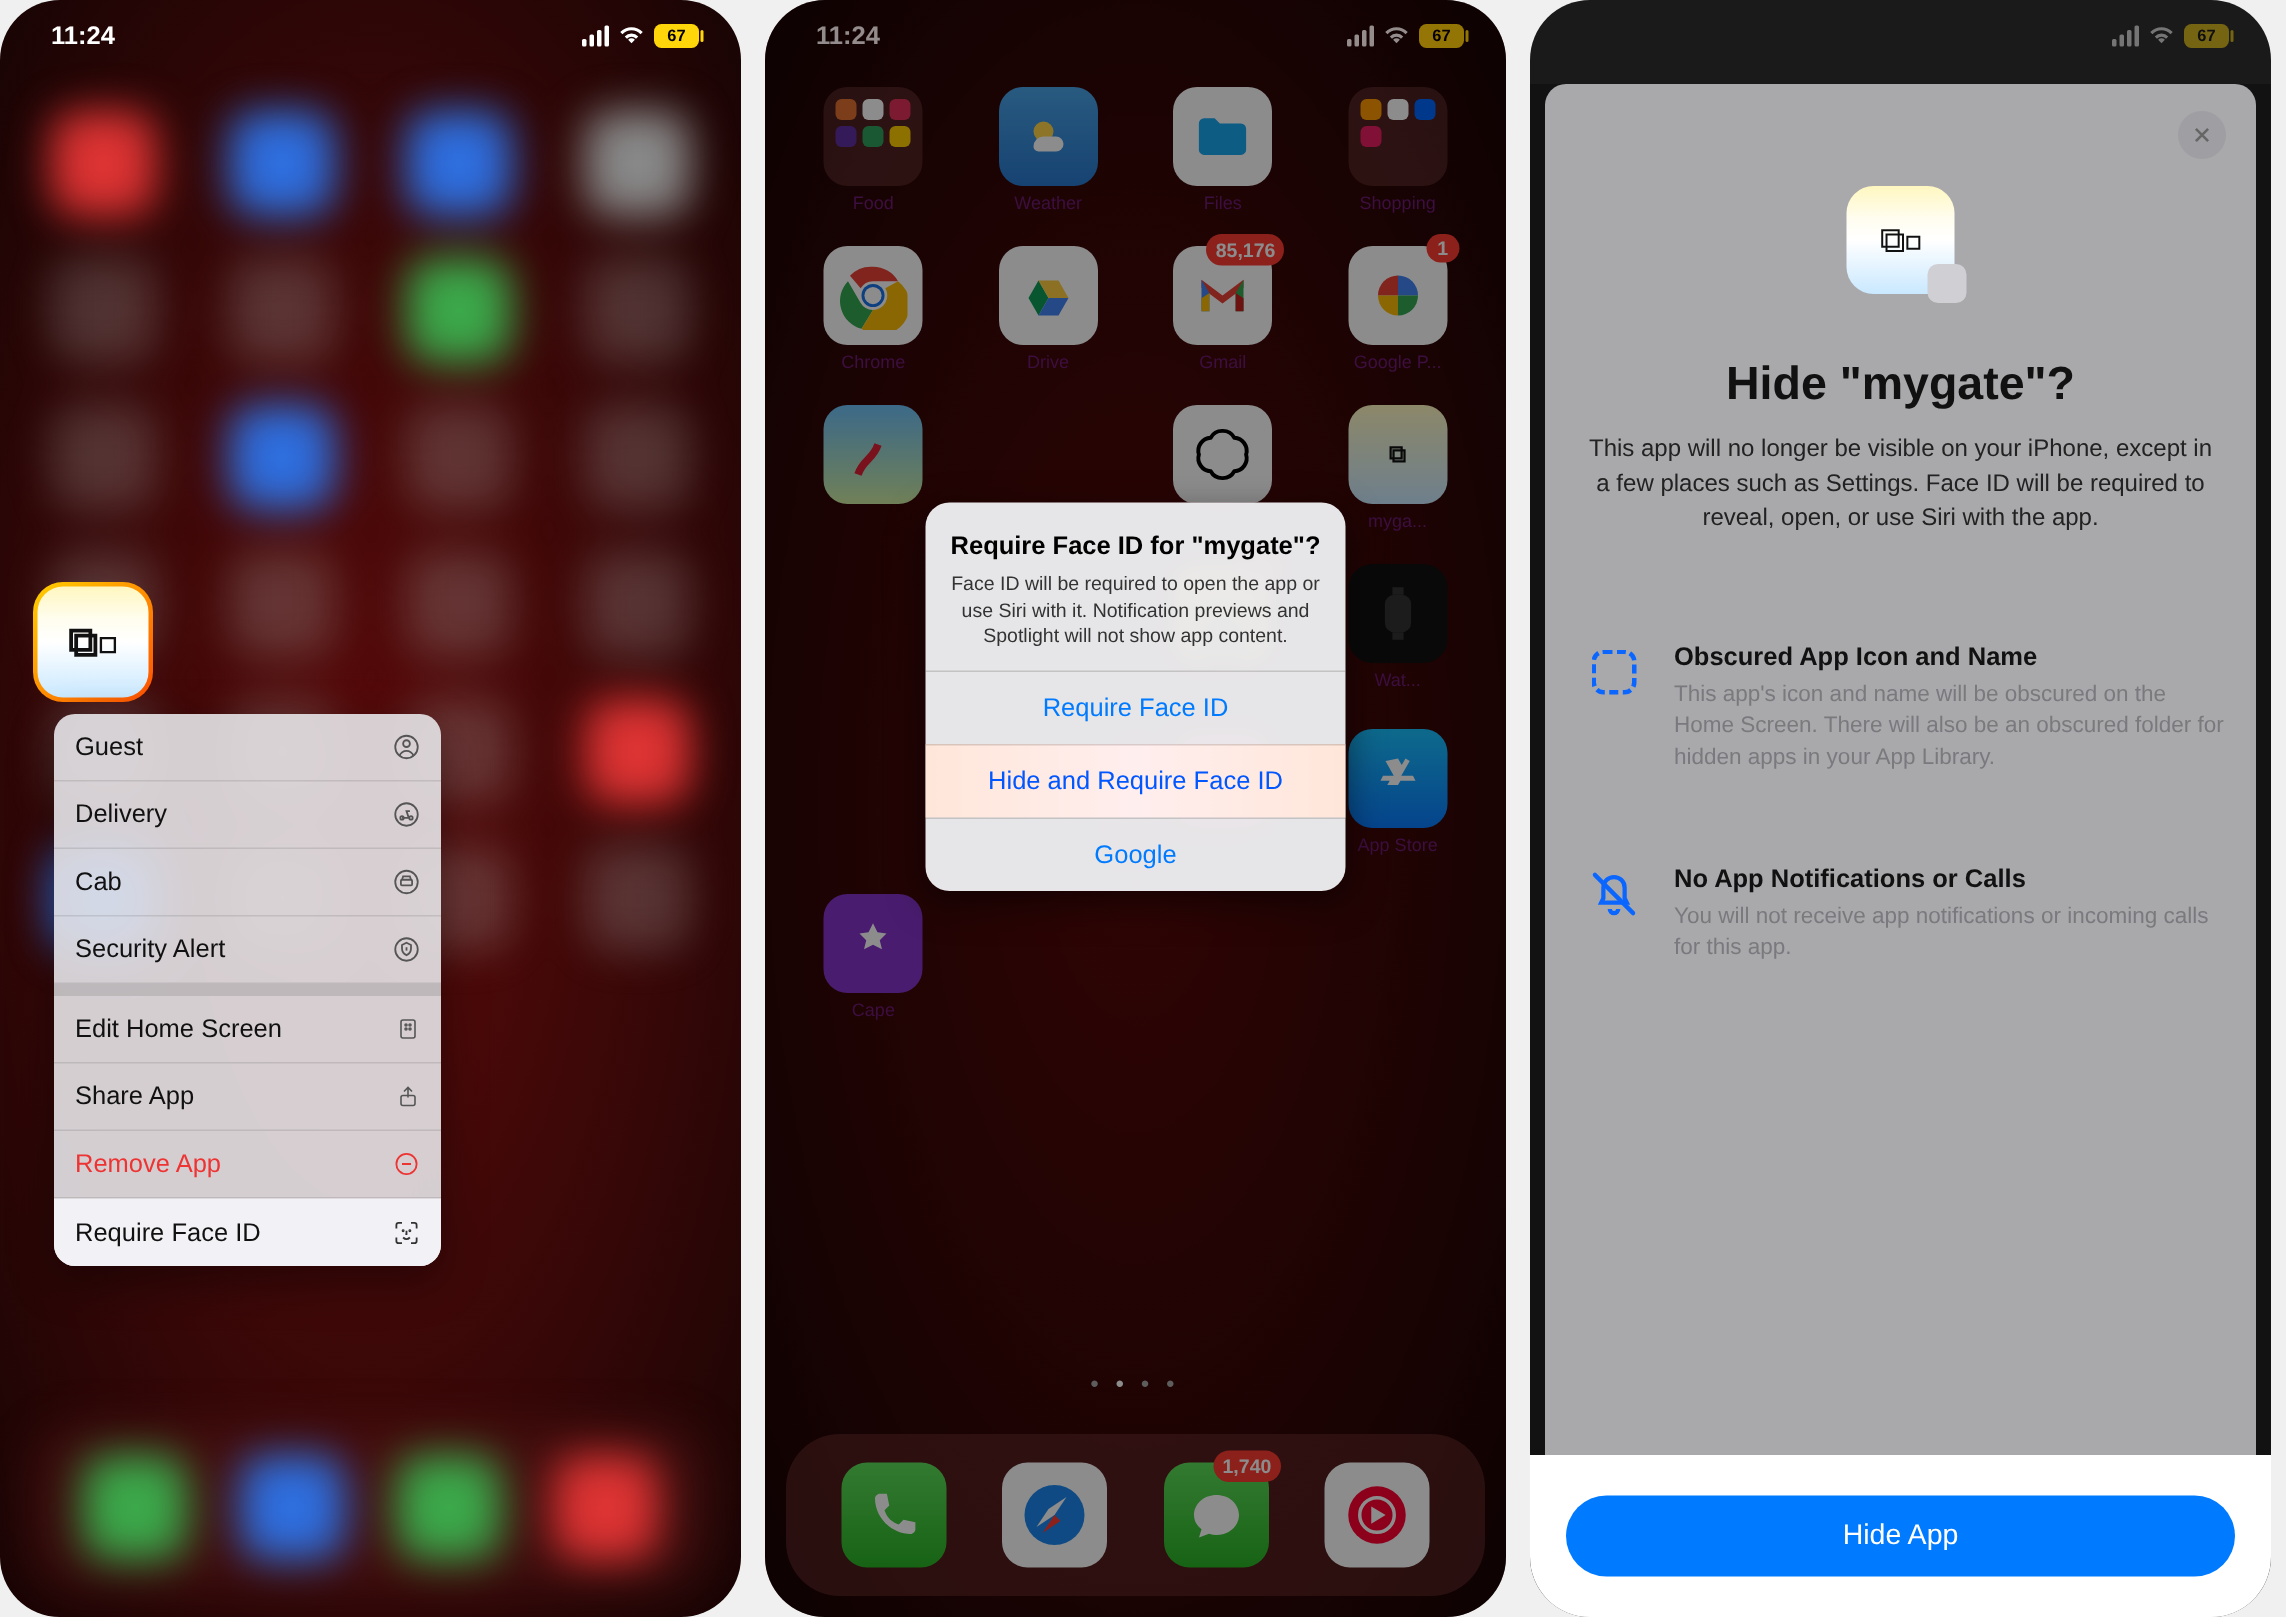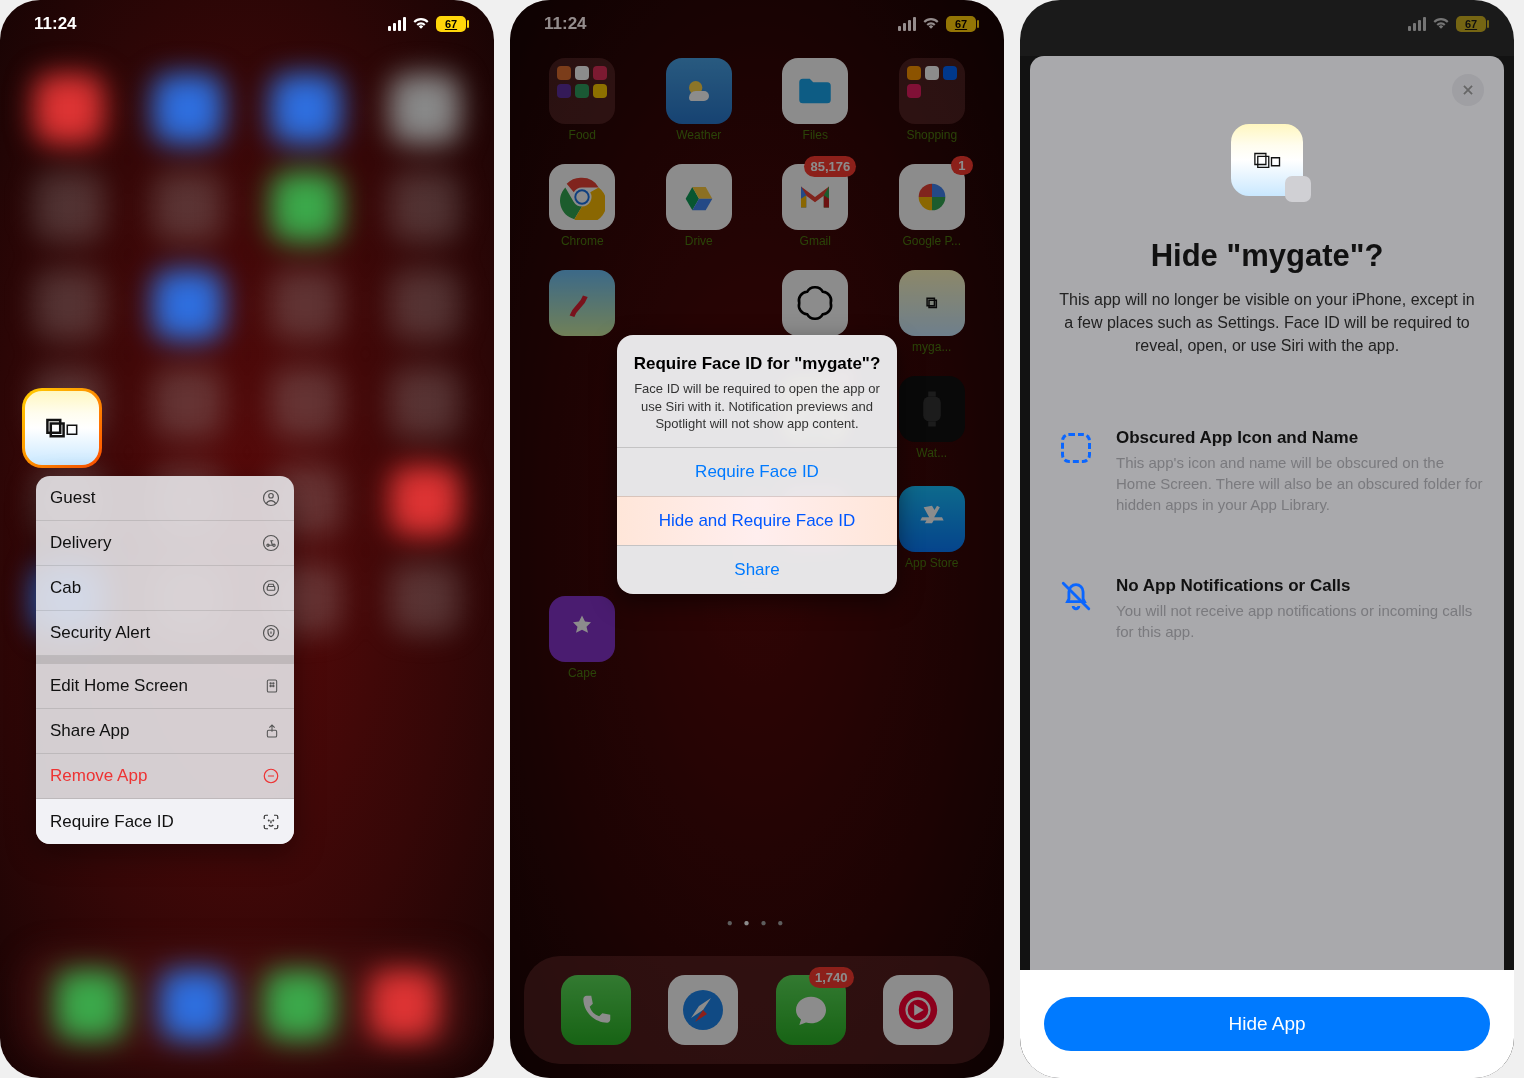--- a/index.html
+++ b/index.html
@@ -44,7 +44,6 @@
     background: #ffd60a; color:#000; font-size: 11px; font-weight: 700;
     display:flex; align-items:center; justify-content:center;
     position:relative;
-    text-decoration:underline;
   }
   .battery-pill::after{content:""; position:absolute; right:-3px; top:4px; width:2px; height:8px; background:#ffd60a; border-radius:1px;}
 

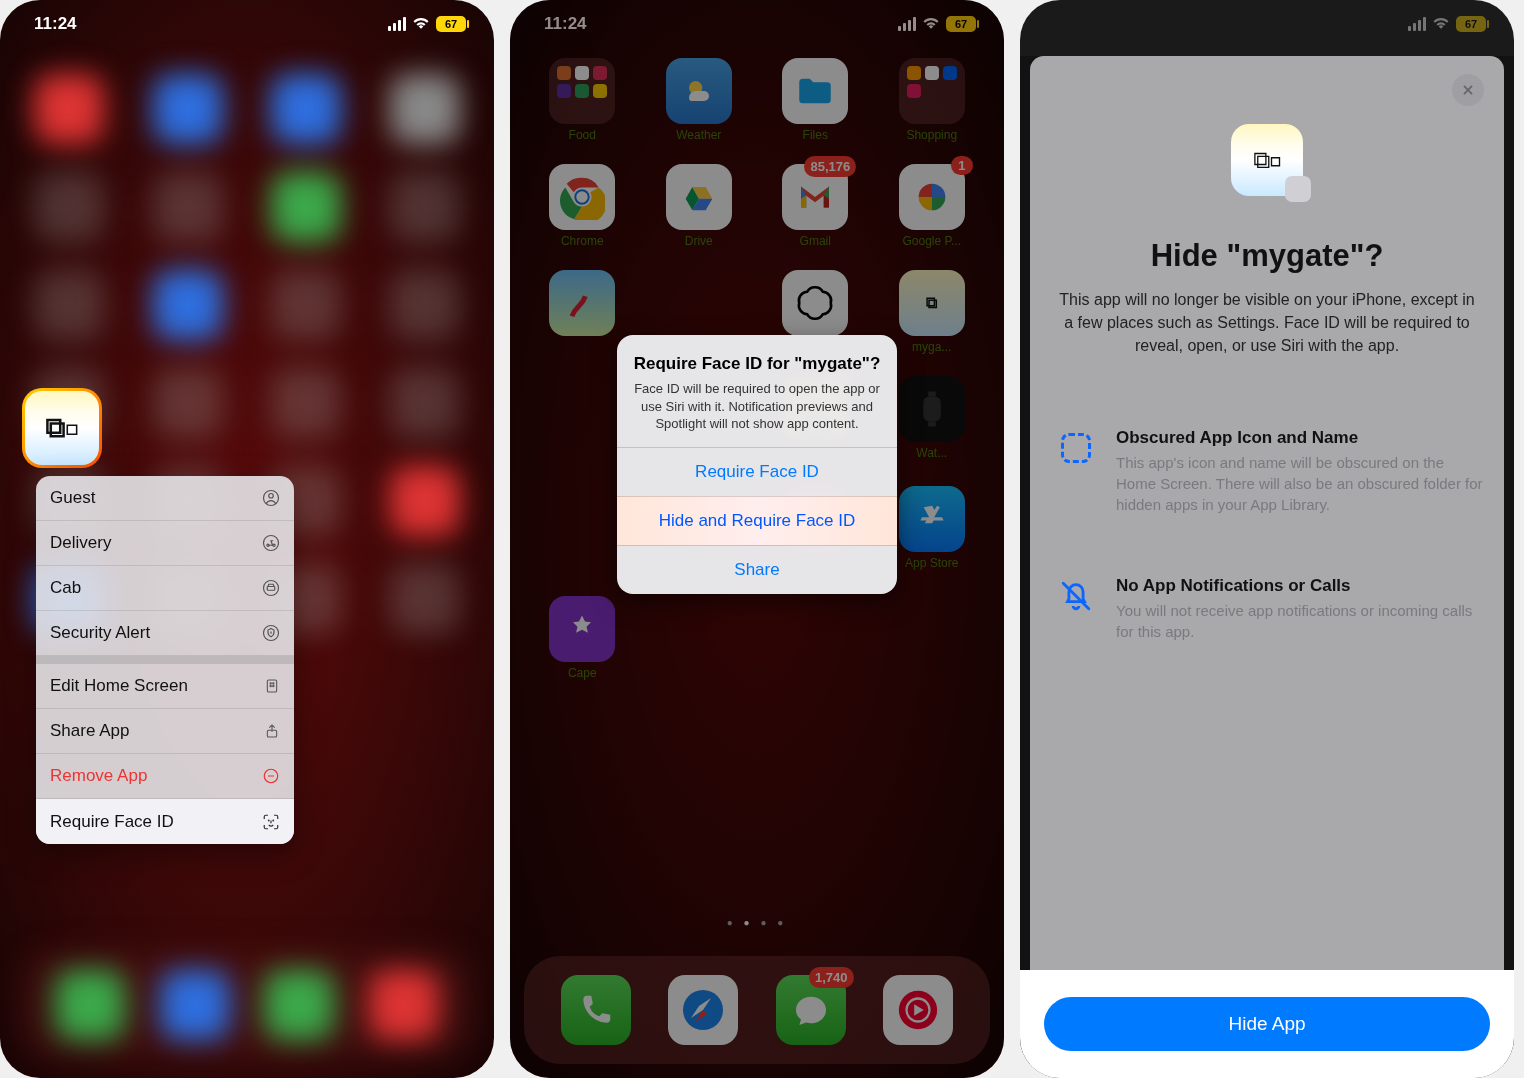--- a/index.html
+++ b/index.html
@@ -116,7 +116,7 @@
   }
   .app{ display:flex; flex-direction:column; align-items:center; gap:4px;}
   .icon-sq{ width:66px; height:66px; border-radius:16px; position:relative;}
-  .app-label{ font-size:12px; color:#4d7c0f; }
+  .app-label{ font-size:12px; color:#701a75; }
   .badge{
     position:absolute; top:-8px; right:-8px;
     background:#ff3b30; color:#fff; font-size:13px; font-weight:600;

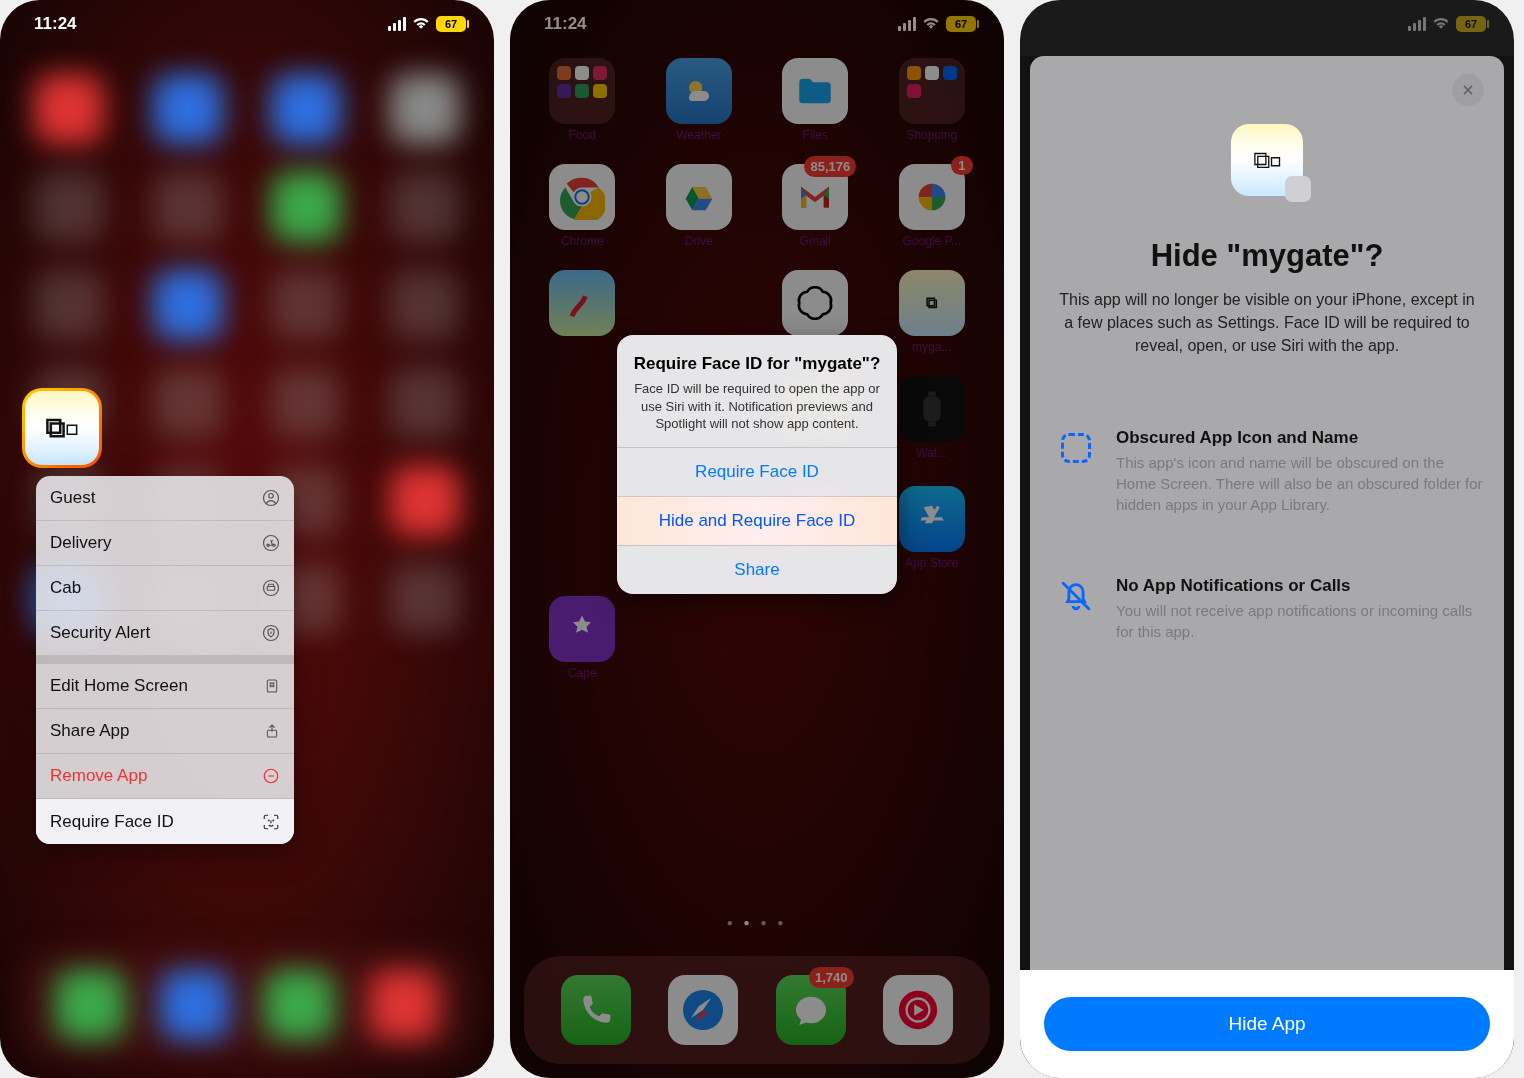--- a/index.html
+++ b/index.html
@@ -599,7 +599,7 @@
     </div>
     <div class="alert-btn">Require Face ID</div>
     <div class="alert-btn highlight">Hide and Require Face ID</div>
-    <div class="alert-btn">Share</div>
+    <div class="alert-btn">Google</div>
   </div>
 </div>
 

